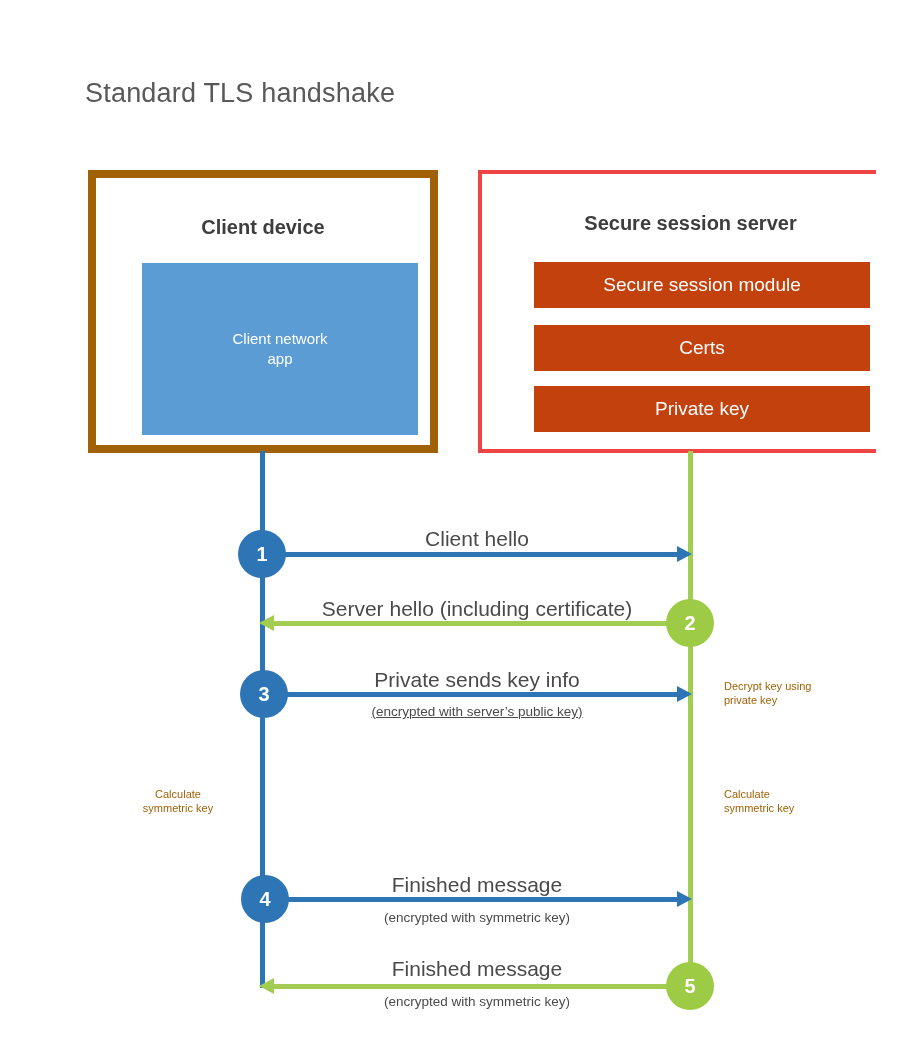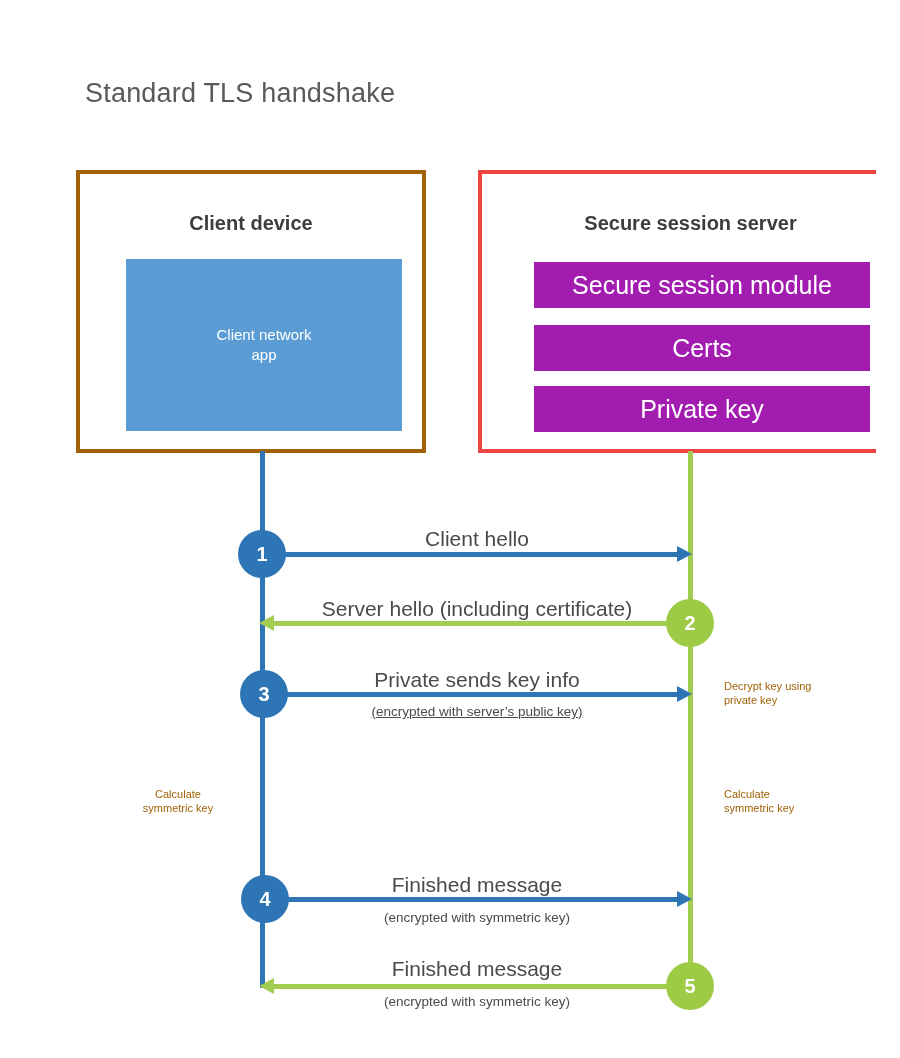--- a/index.html
+++ b/index.html
@@ -27,7 +27,7 @@
     height: 283px;
     background: #ffffff;
   }
-  .client-box { left: 28px; width: 350px; border: 4px solid #a16207; }
+  .client-box { left: 40px; width: 350px; border: 8px solid #a16207; }
   .server-box { left: 430px; width: 425px; border: 4px solid #ef4444; }
   .actor-title {
     position: absolute;

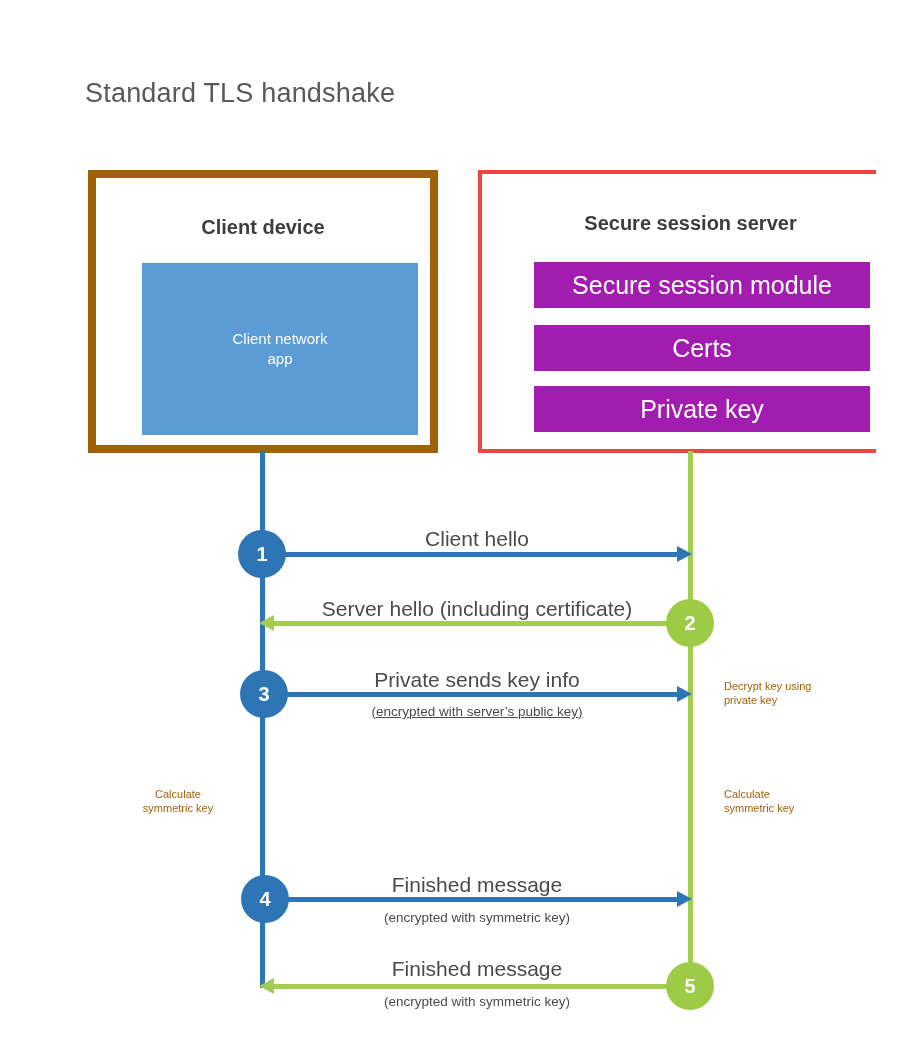--- a/index.html
+++ b/index.html
@@ -53,10 +53,10 @@
     position: absolute;
     left: 40px;
     width: 336px; height: 46px;
-    background: #a21caf;
+    background: #c2410c;
     display: flex; align-items: center; justify-content: center;
     color: #ffffff;
-    font-size: 25px;
+    font-size: 19px;
   }
   .bar-0 { top: 76px; }
   .bar-1 { top: 139px; }

